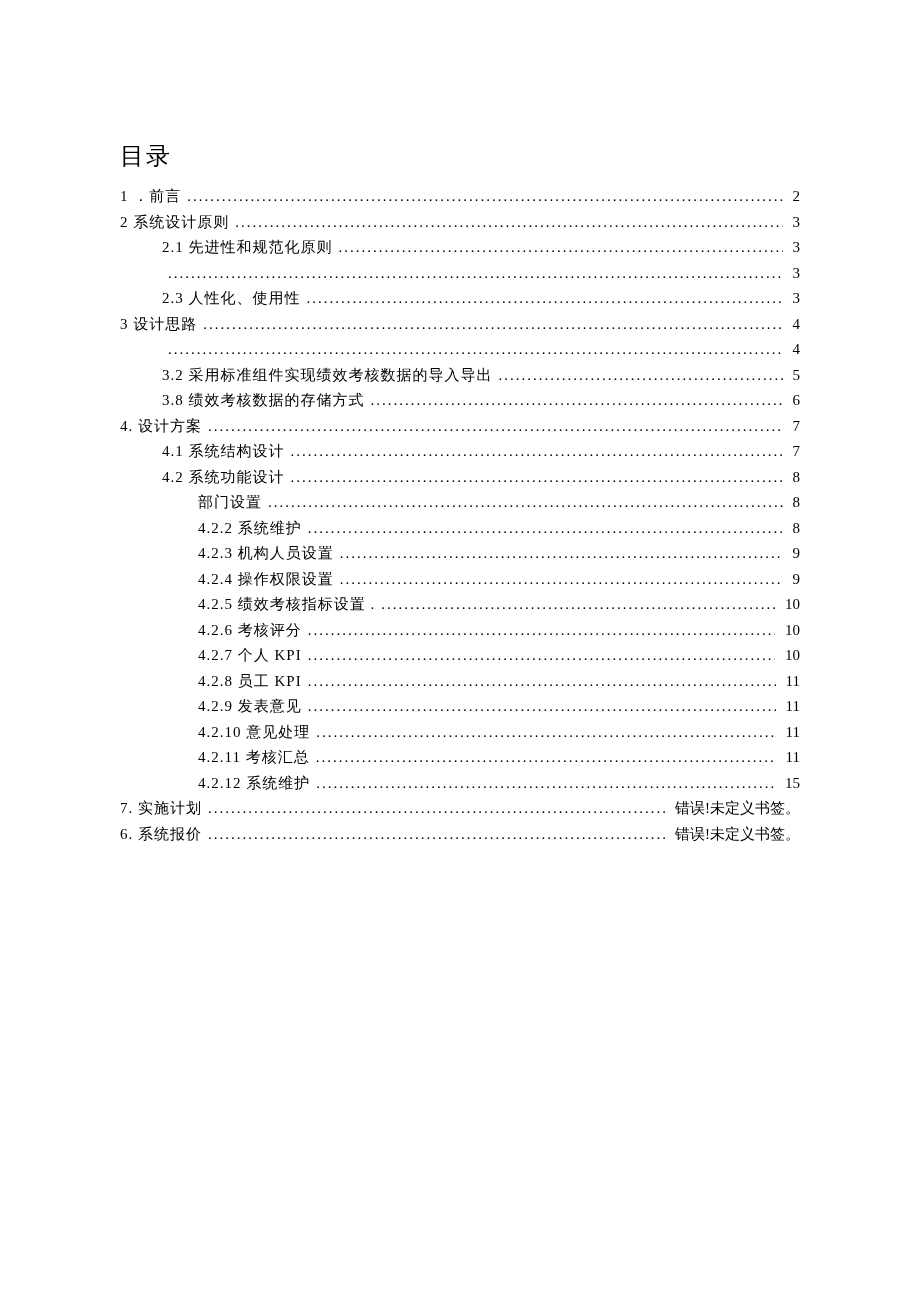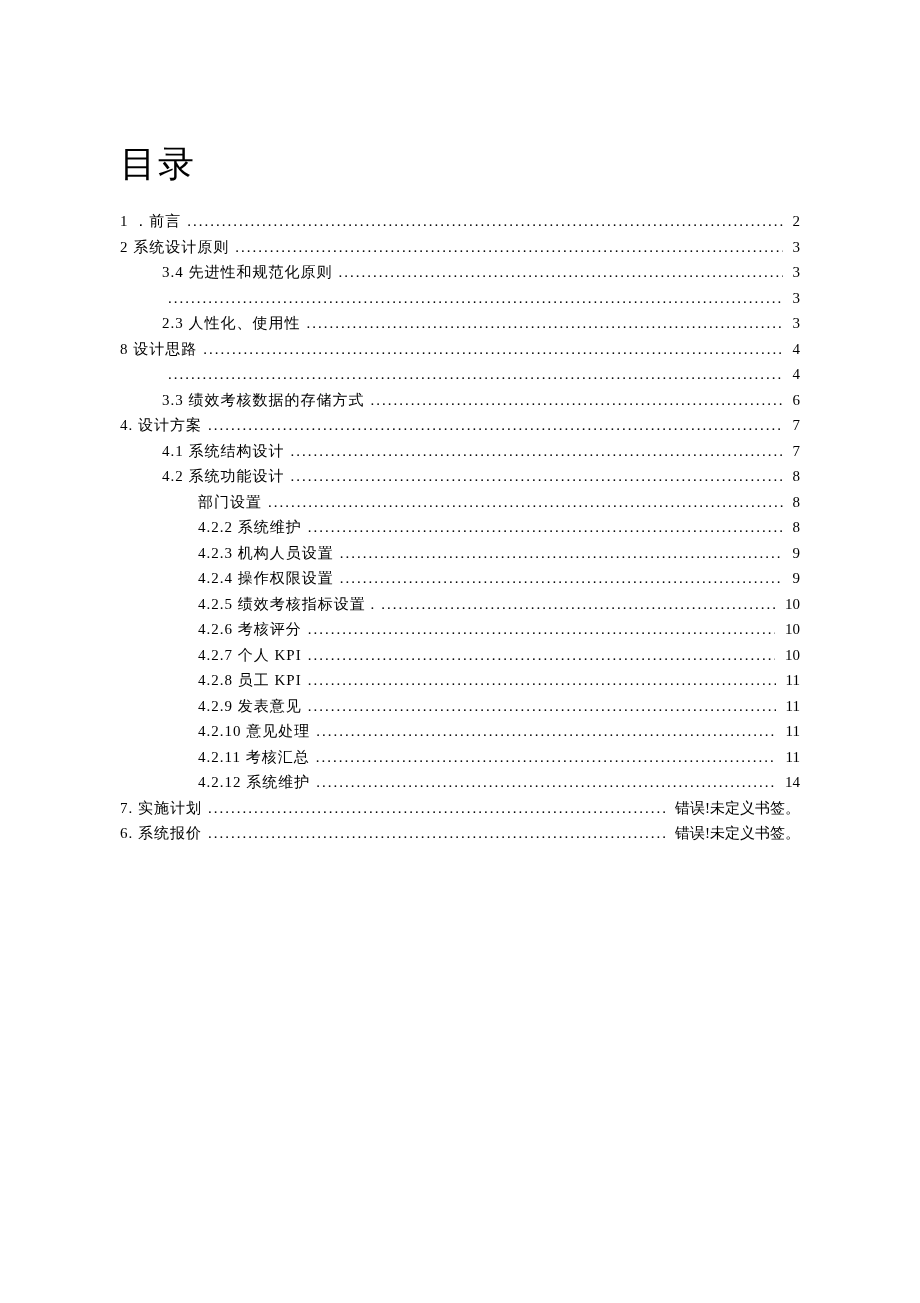--- a/index.html
+++ b/index.html
@@ -16,9 +16,9 @@
       padding: 140px 120px 0 120px;
     }
     .title {
-      font-size: 36px;
+      font-size: 24px;
       font-weight: normal;
-      margin-bottom: 20px;
+      margin-bottom: 12px;
       letter-spacing: 2px;
     }
     .toc {

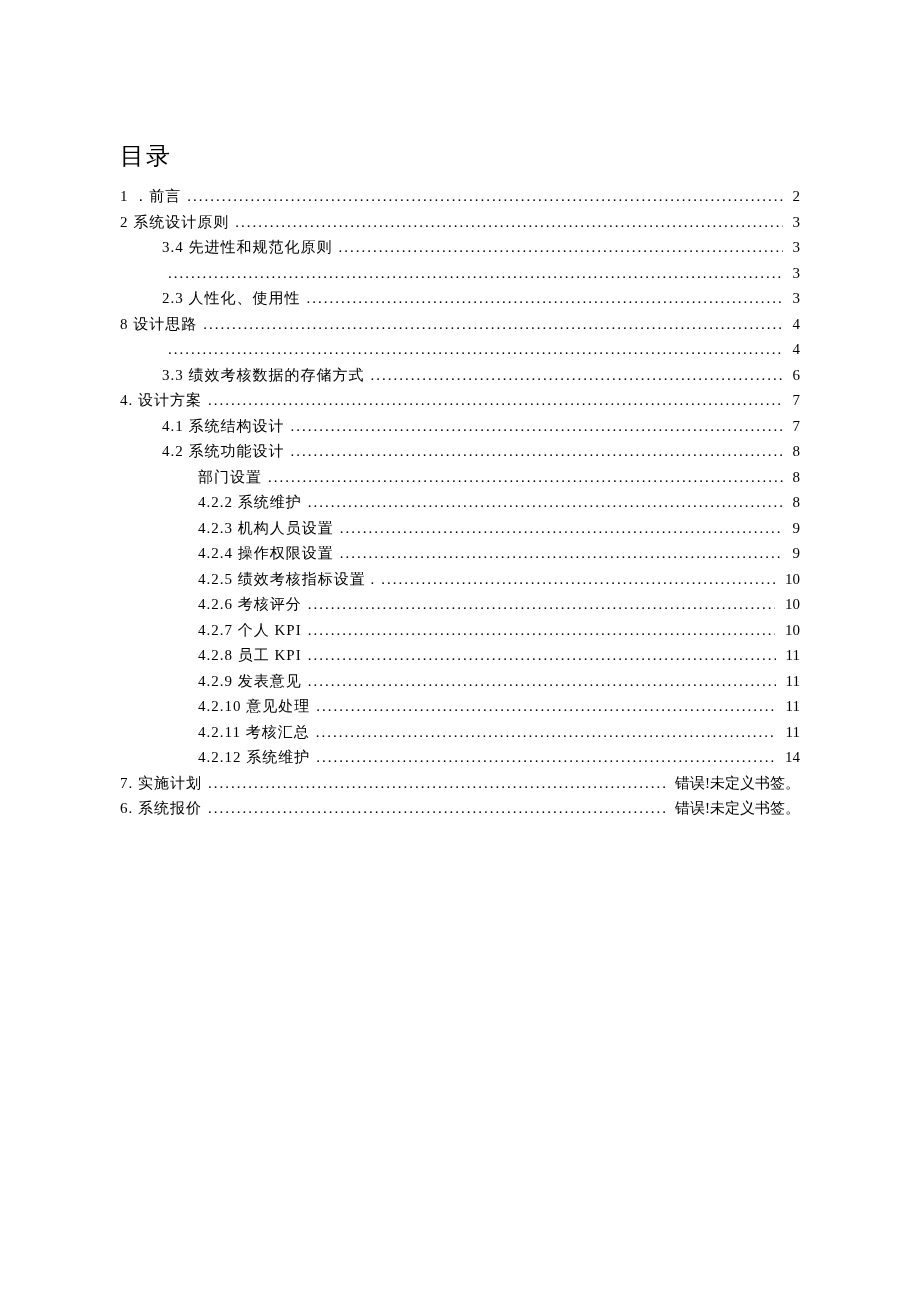--- a/index.html
+++ b/index.html
@@ -73,7 +73,7 @@
         <span class="toc-page">3</span>
       </div>
       <div class="toc-row indent-1">
-        <span class="toc-label">3.4 先进性和规范化原则</span>
+        <span class="toc-label">2.1 先进性和规范化原则</span>
         <span class="toc-dots"></span>
         <span class="toc-page">3</span>
       </div>

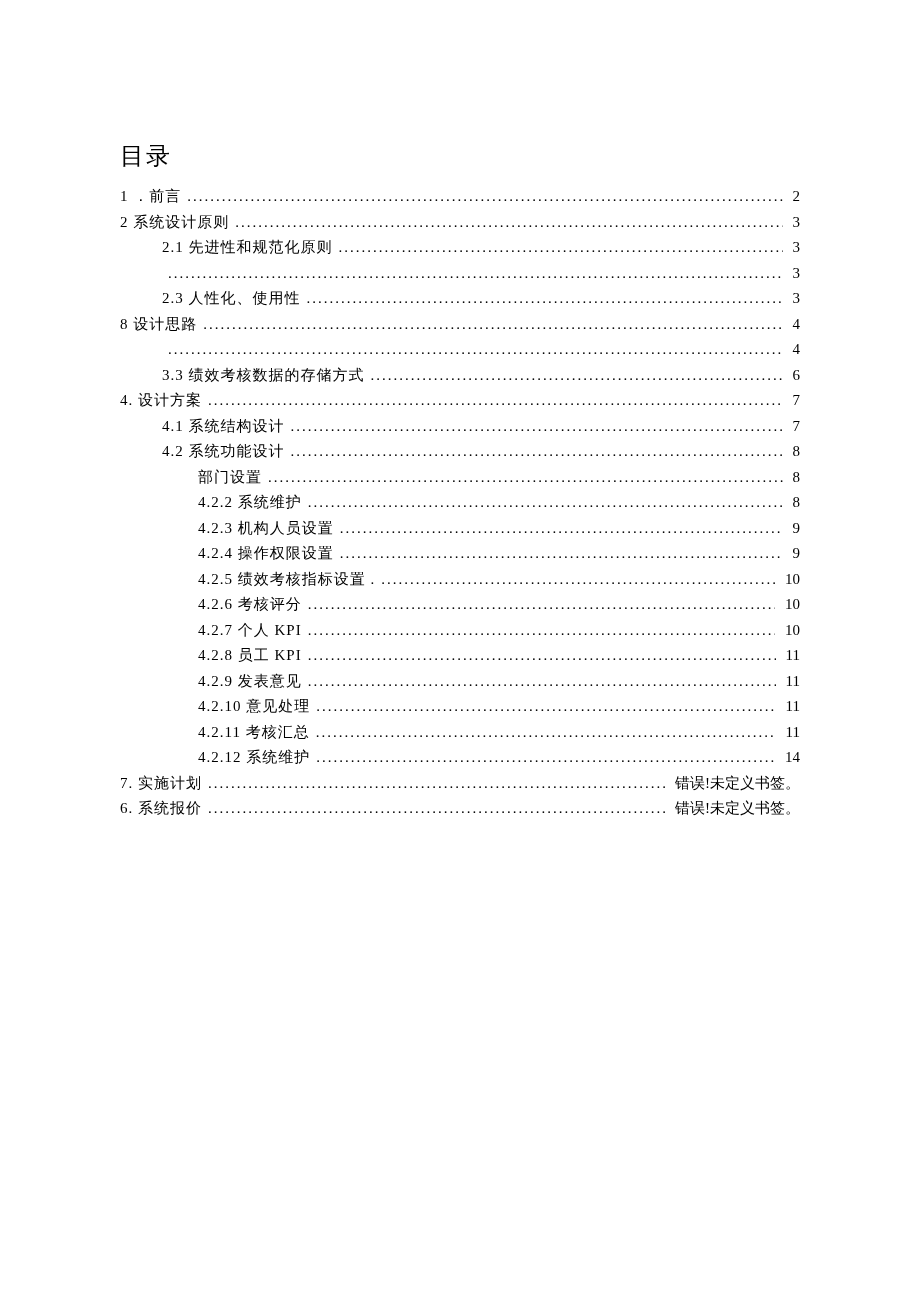--- a/index.html
+++ b/index.html
@@ -87,7 +87,7 @@
         <span class="toc-page">3</span>
       </div>
       <div class="toc-row indent-0">
-        <span class="toc-label">8  设计思路</span>
+        <span class="toc-label">3  设计思路</span>
         <span class="toc-dots"></span>
         <span class="toc-page">4</span>
       </div>

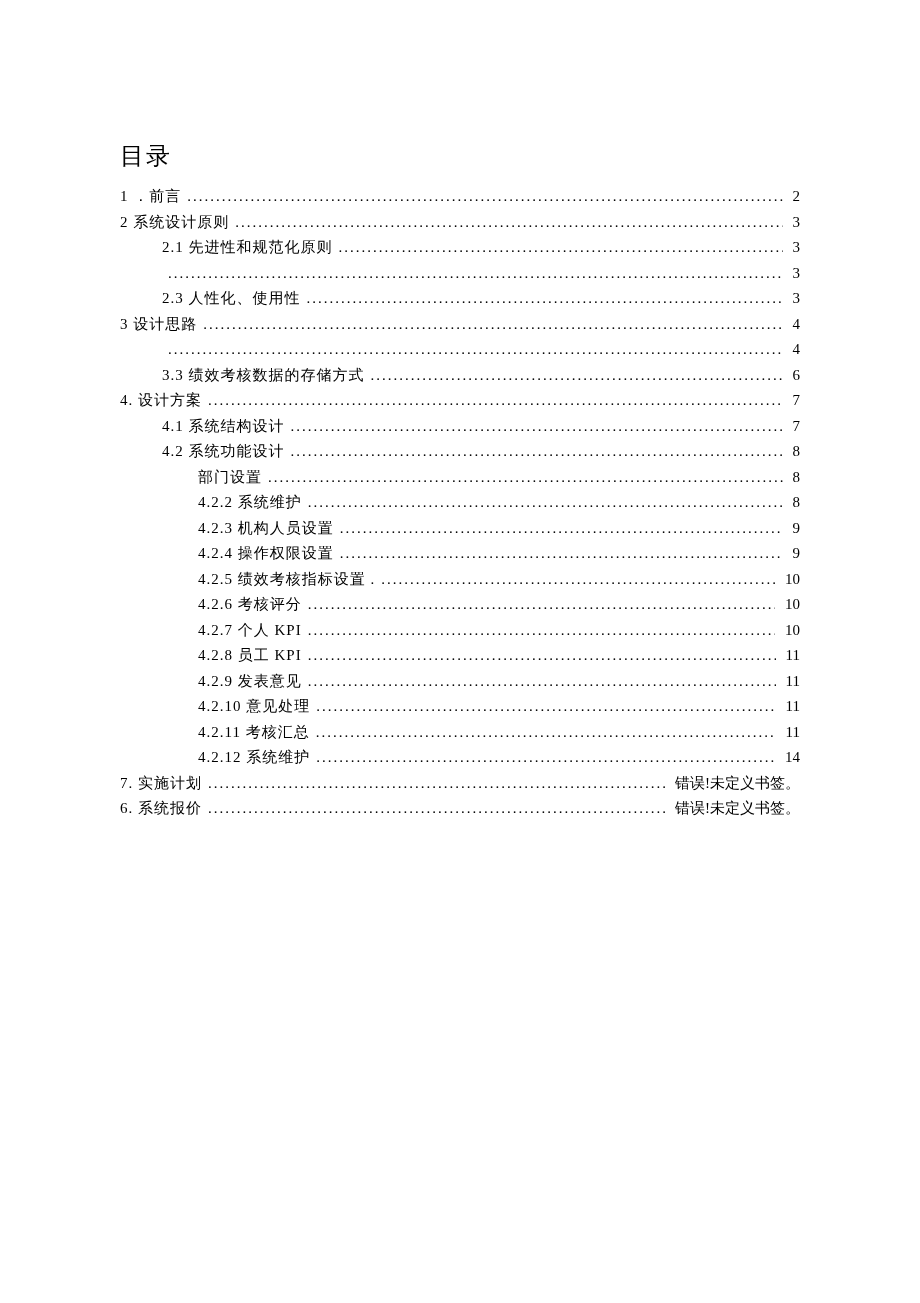--- a/index.html
+++ b/index.html
@@ -96,6 +96,11 @@
         <span class="toc-page">4</span>
       </div>
       <div class="toc-row indent-1">
+        <span class="toc-label">3.2 采用标准组件实现绩效考核数据的导入导出</span>
+        <span class="toc-dots"></span>
+        <span class="toc-page">5</span>
+      </div>
+      <div class="toc-row indent-1">
         <span class="toc-label">3.3 绩效考核数据的存储方式</span>
         <span class="toc-dots"></span>
         <span class="toc-page">6</span>

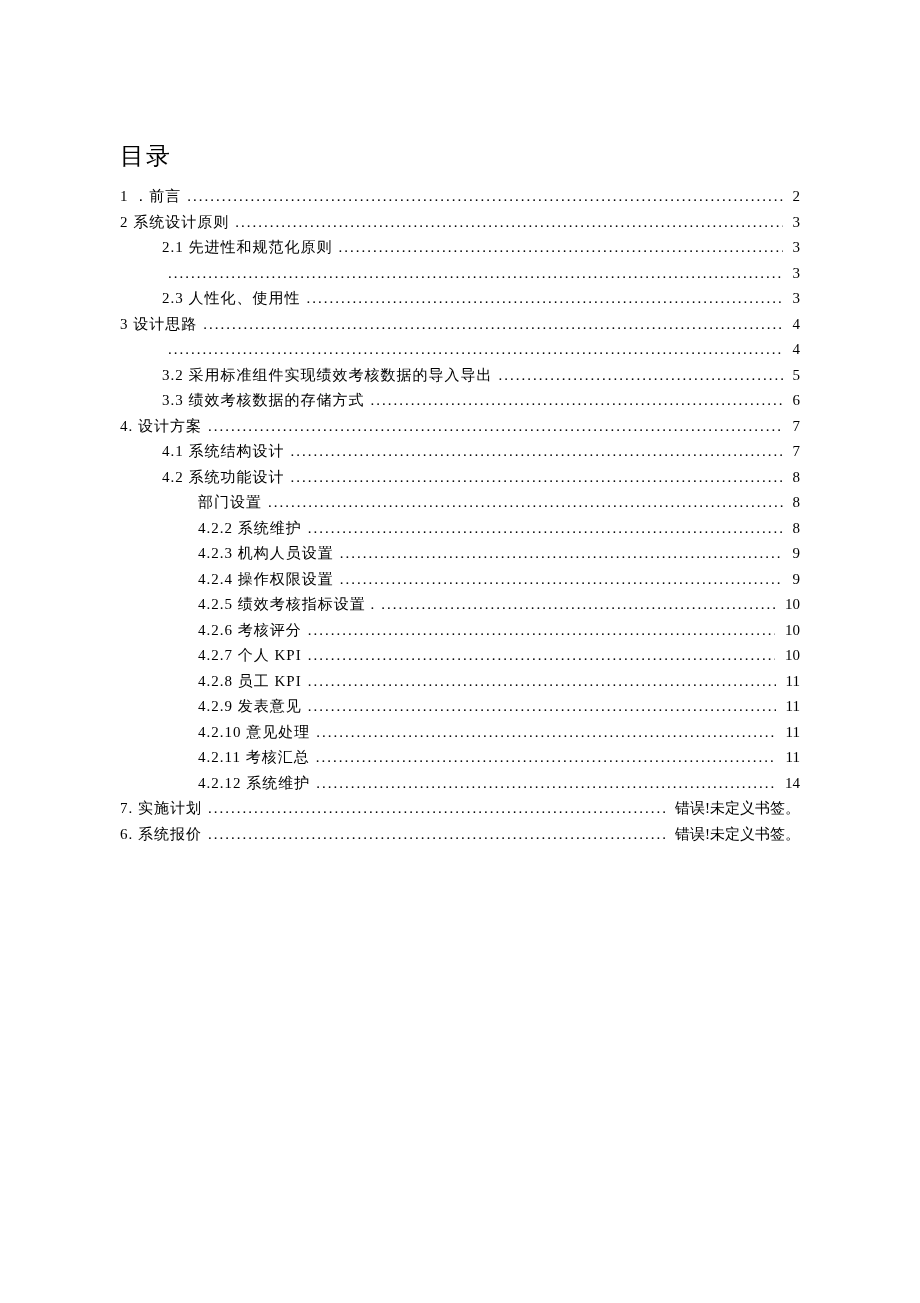--- a/index.html
+++ b/index.html
@@ -101,7 +101,7 @@
         <span class="toc-page">5</span>
       </div>
       <div class="toc-row indent-1">
-        <span class="toc-label">3.3 绩效考核数据的存储方式</span>
+        <span class="toc-label">3.8 绩效考核数据的存储方式</span>
         <span class="toc-dots"></span>
         <span class="toc-page">6</span>
       </div>

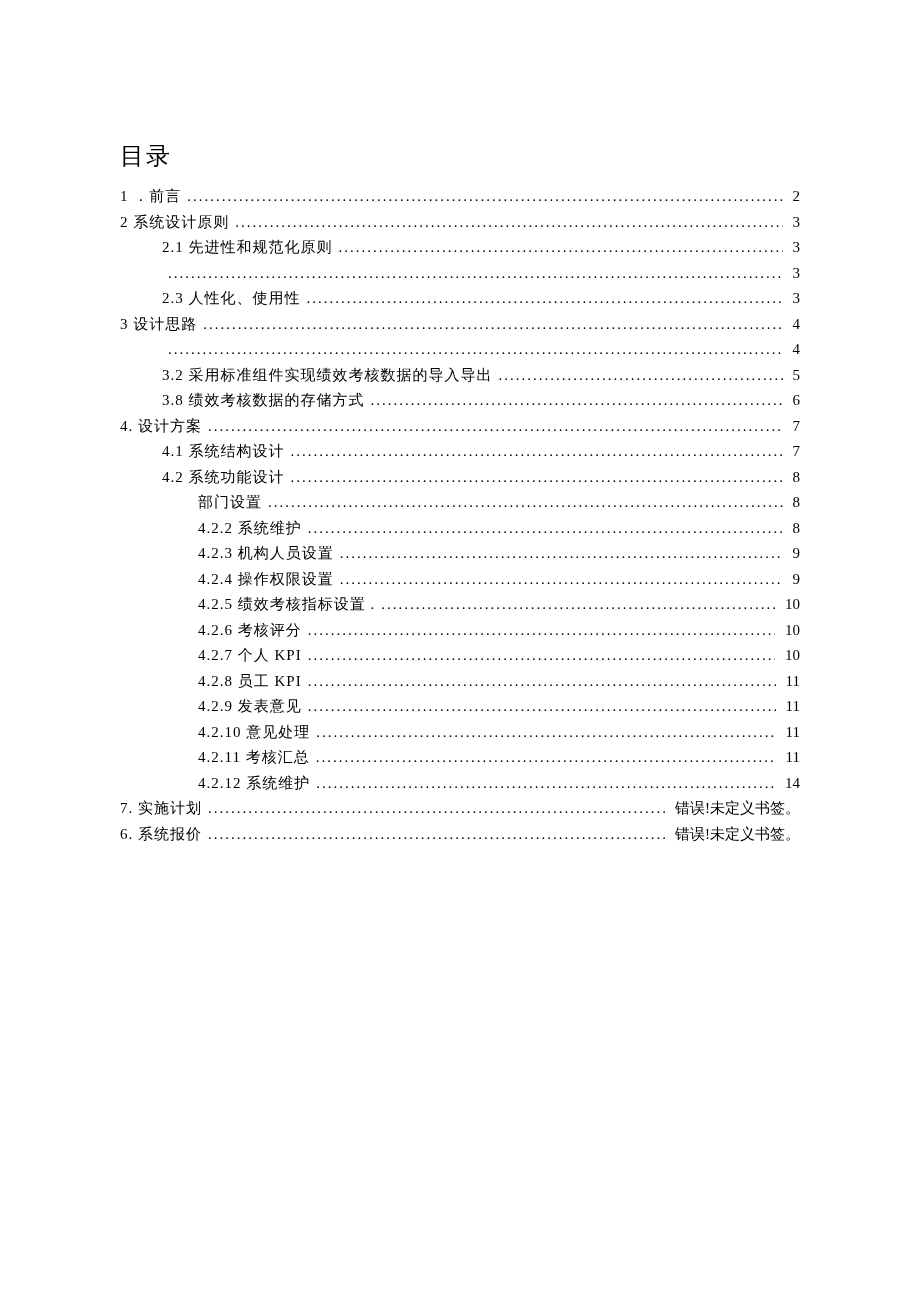--- a/index.html
+++ b/index.html
@@ -178,7 +178,7 @@
       <div class="toc-row indent-2">
         <span class="toc-label">4.2.12 系统维护</span>
         <span class="toc-dots"></span>
-        <span class="toc-page">14</span>
+        <span class="toc-page">15</span>
       </div>
       <div class="toc-row indent-0">
         <span class="toc-label">7.  实施计划</span>

